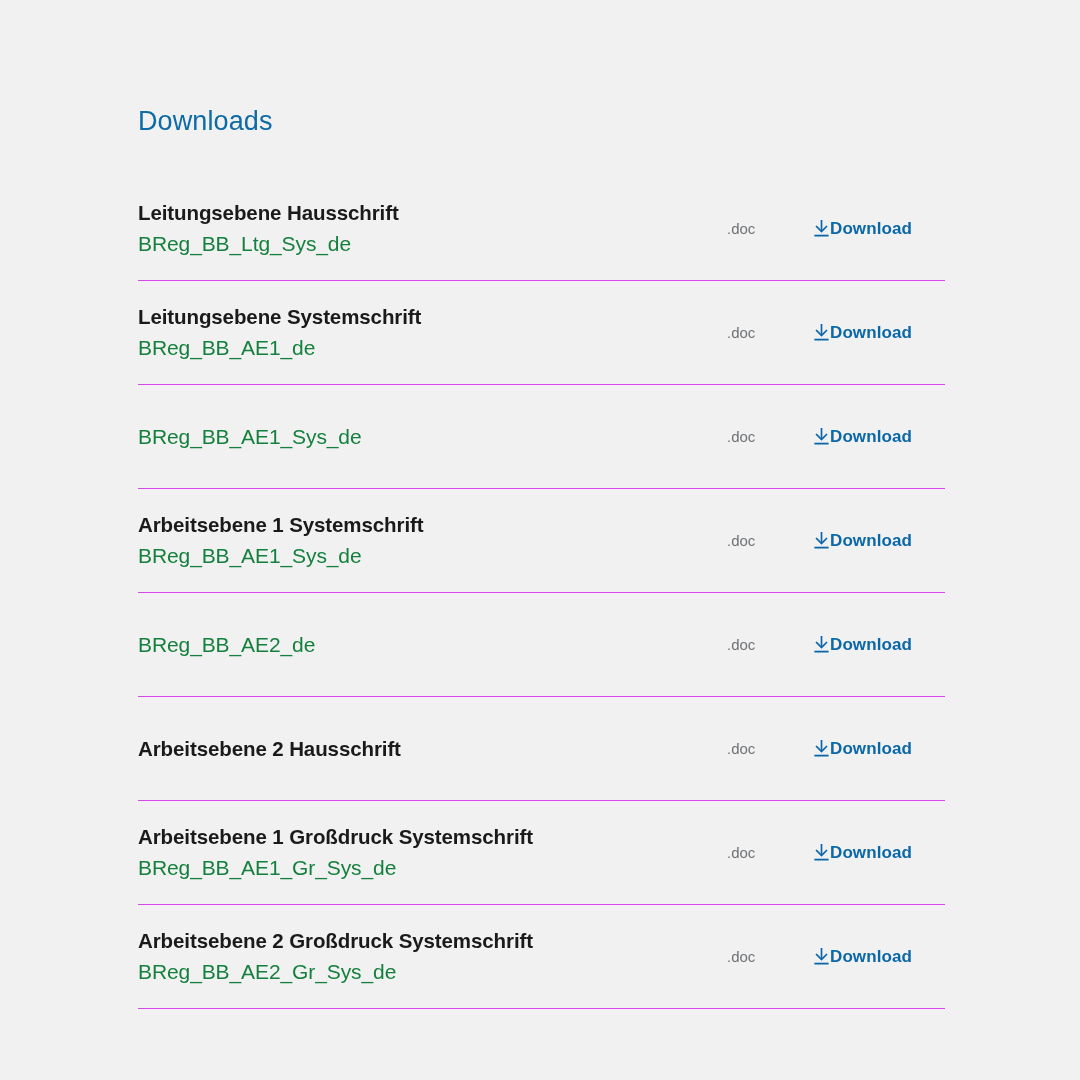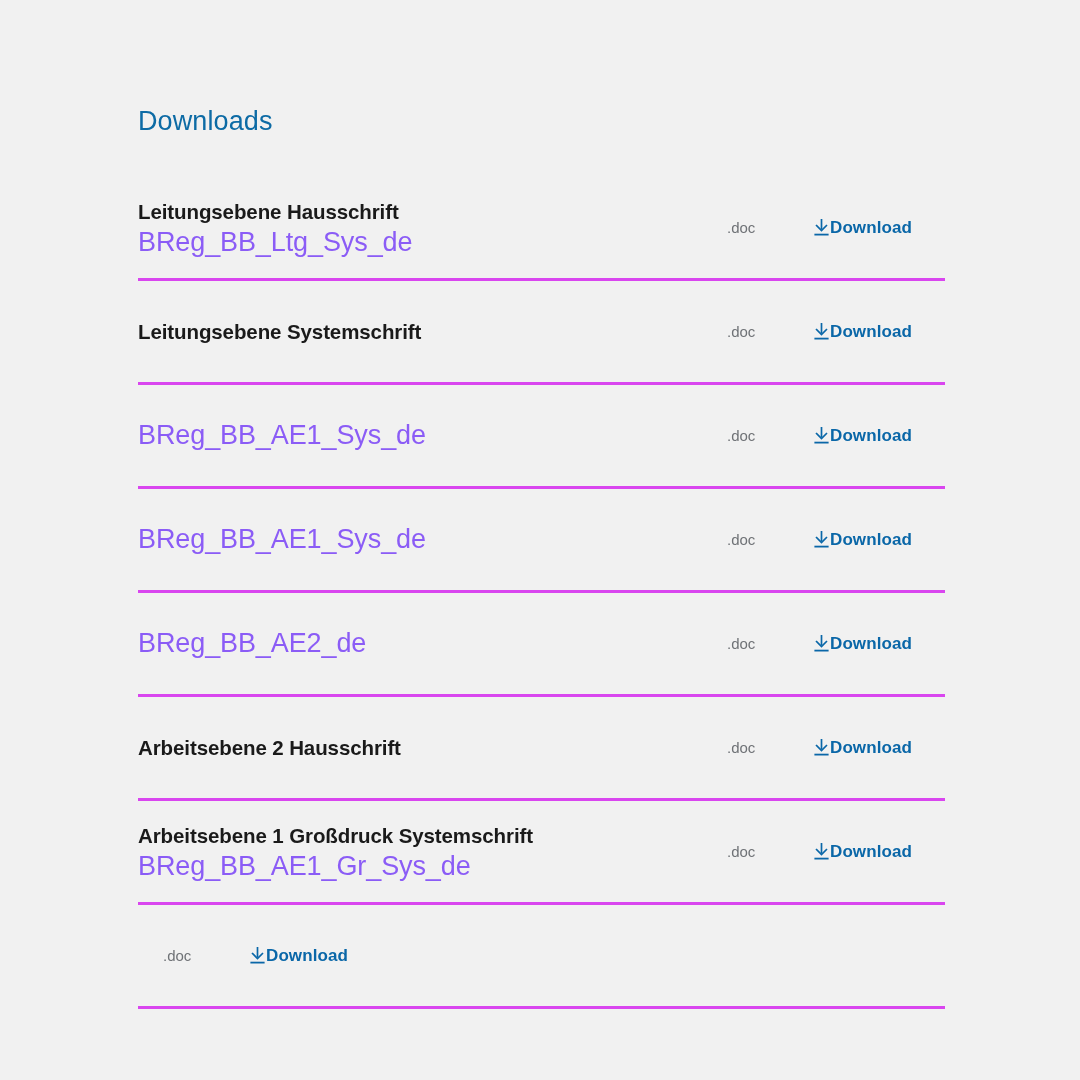--- a/index.html
+++ b/index.html
@@ -51,7 +51,7 @@
     align-items: center;
     box-sizing: border-box;
     height: 104px;
-    border-bottom: 3px solid #d946ef;
+    border-bottom: 1px solid #d946ef;
   }
 
   .row-info {

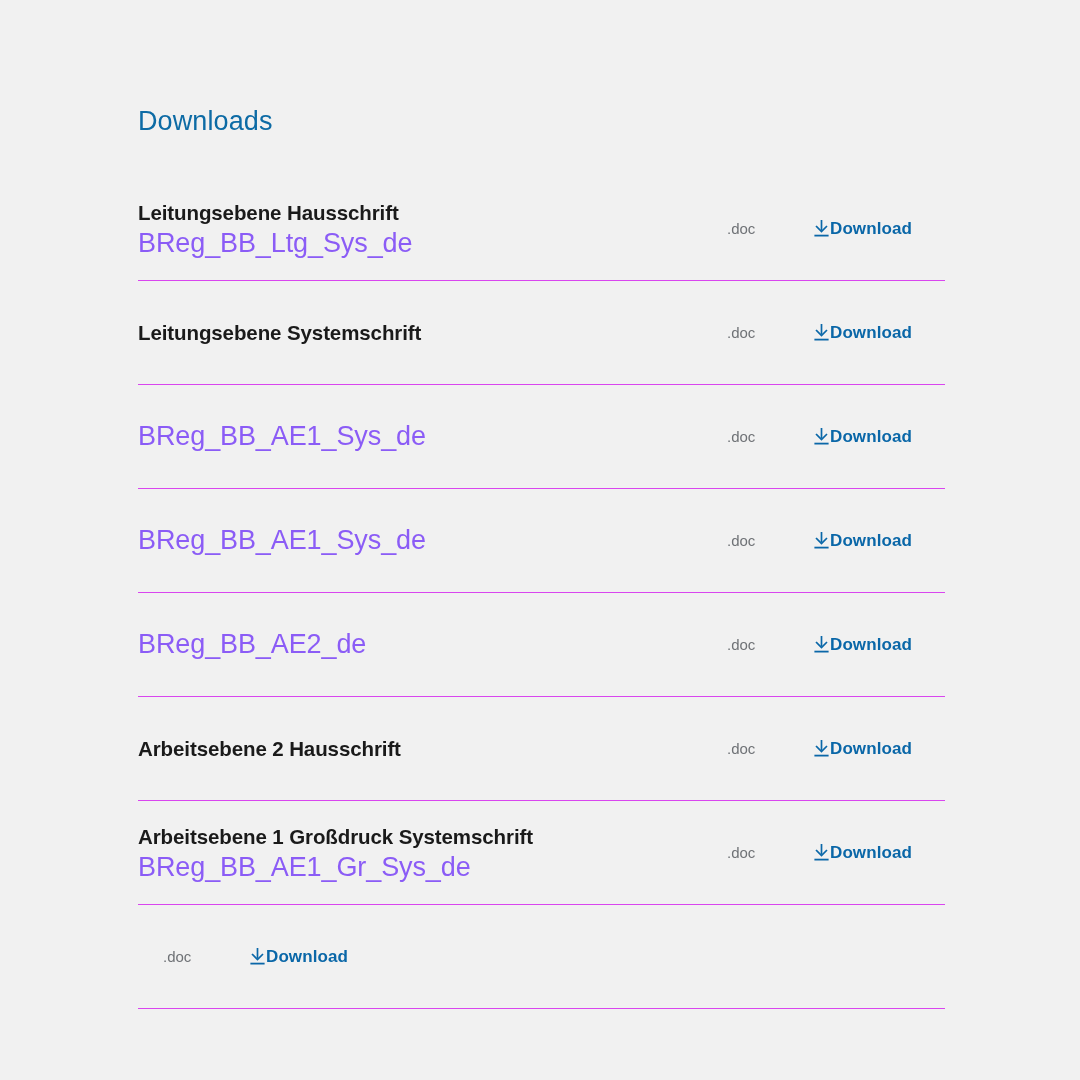--- a/index.html
+++ b/index.html
@@ -72,8 +72,8 @@
 
   .file-name {
     display: block;
-    color: #8b5cf6;
-    font-size: 27px;
+    color: #15803d;
+    font-size: 21px;
     font-weight: 400;
     line-height: 31px;
     letter-spacing: -0.1px;

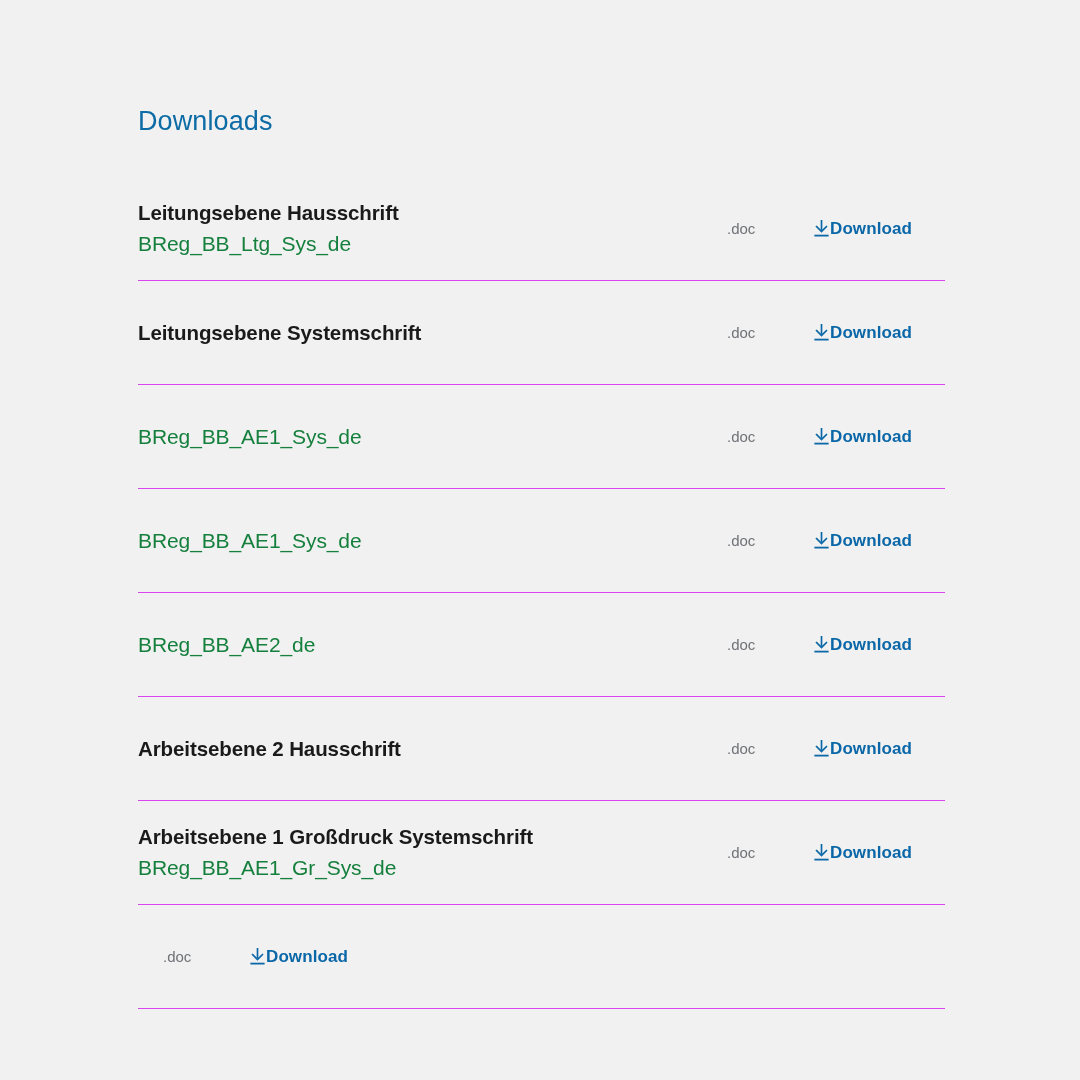--- a/index.html
+++ b/index.html
@@ -149,6 +149,7 @@
         <li class="download-row">
     <div class="row-info">
       <span class="file-title">Leitungsebene Systemschrift</span>
+      <span class="file-name">BReg_BB_AE1_de</span>
     </div>
     <div class="file-ext">.doc</div>
     <a class="download-link" href="#">

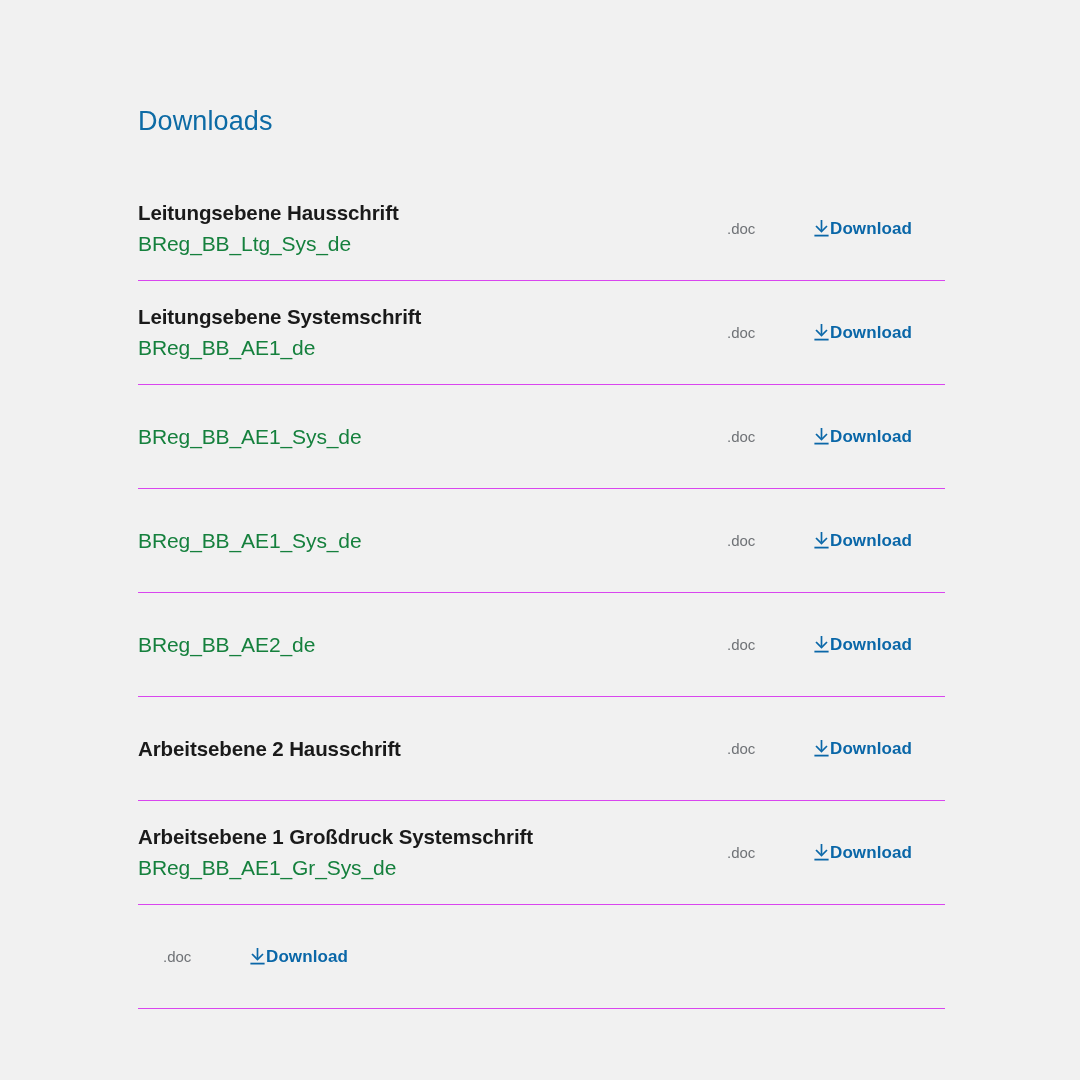--- a/index.html
+++ b/index.html
@@ -181,6 +181,7 @@
   </li>
         <li class="download-row">
     <div class="row-info">
+      <span class="file-title">Arbeitsebene 1 Systemschrift</span>
       <span class="file-name">BReg_BB_AE1_Sys_de</span>
     </div>
     <div class="file-ext">.doc</div>

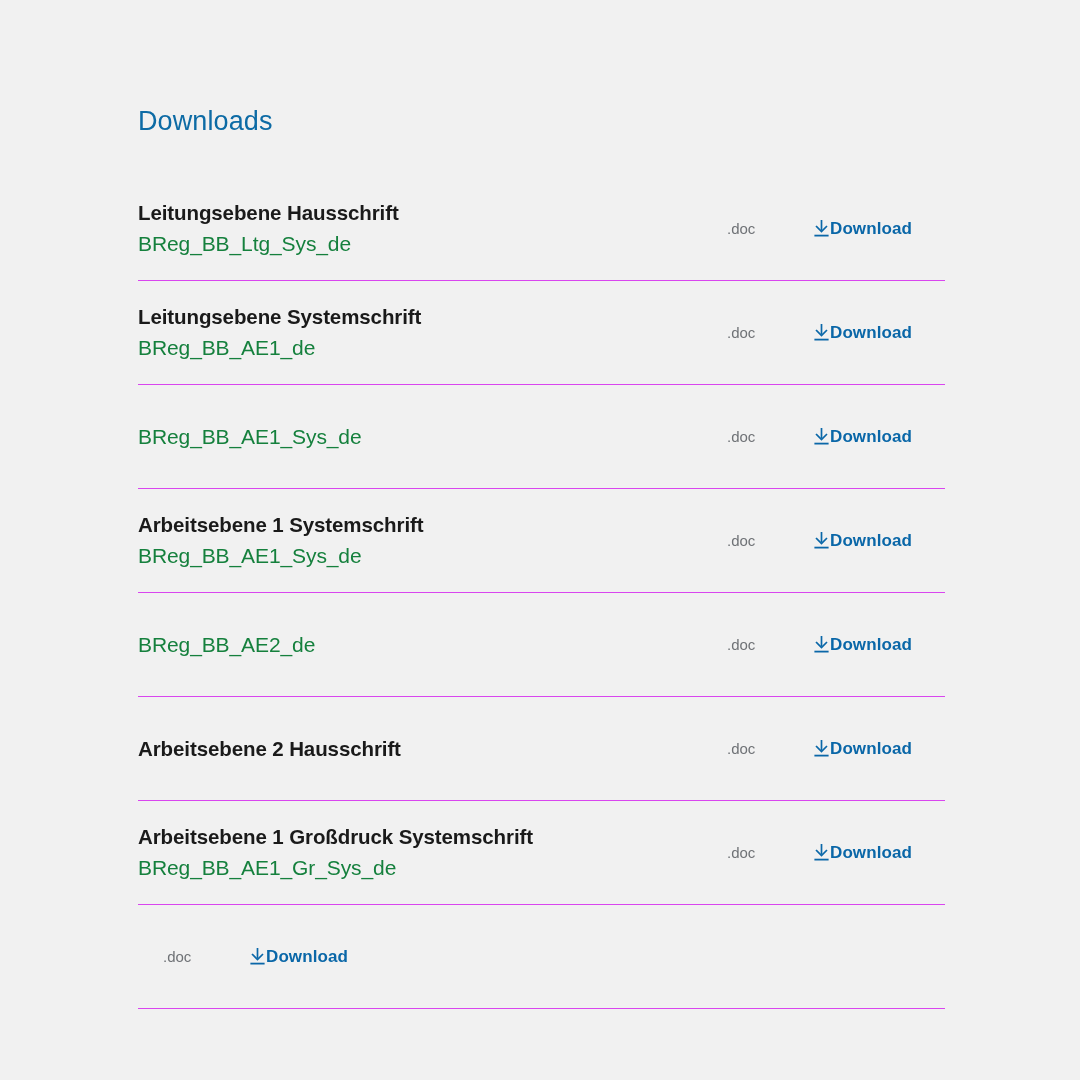--- a/index.html
+++ b/index.html
@@ -246,6 +246,10 @@
     </a>
   </li>
         <li class="download-row">
+    <div class="row-info">
+      <span class="file-title">Arbeitsebene 2 Großdruck Systemschrift</span>
+      <span class="file-name">BReg_BB_AE2_Gr_Sys_de</span>
+    </div>
     <div class="file-ext">.doc</div>
     <a class="download-link" href="#">
       <span class="download-icon">

